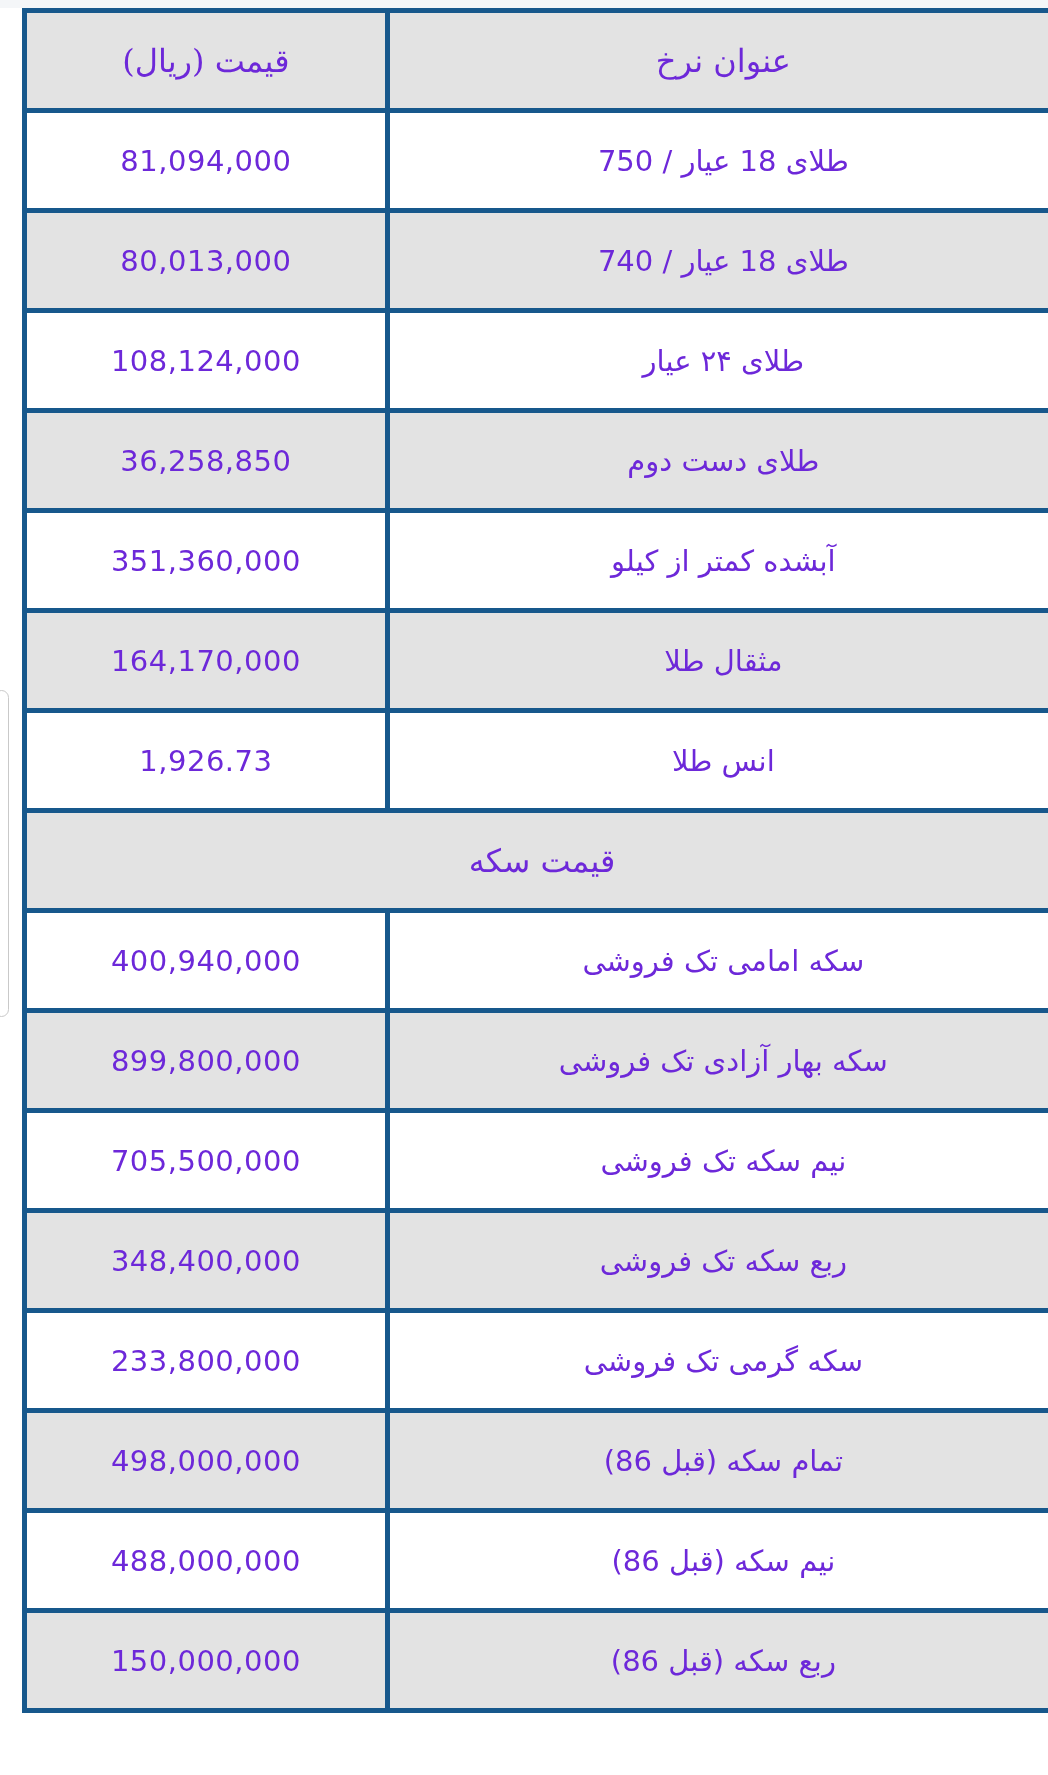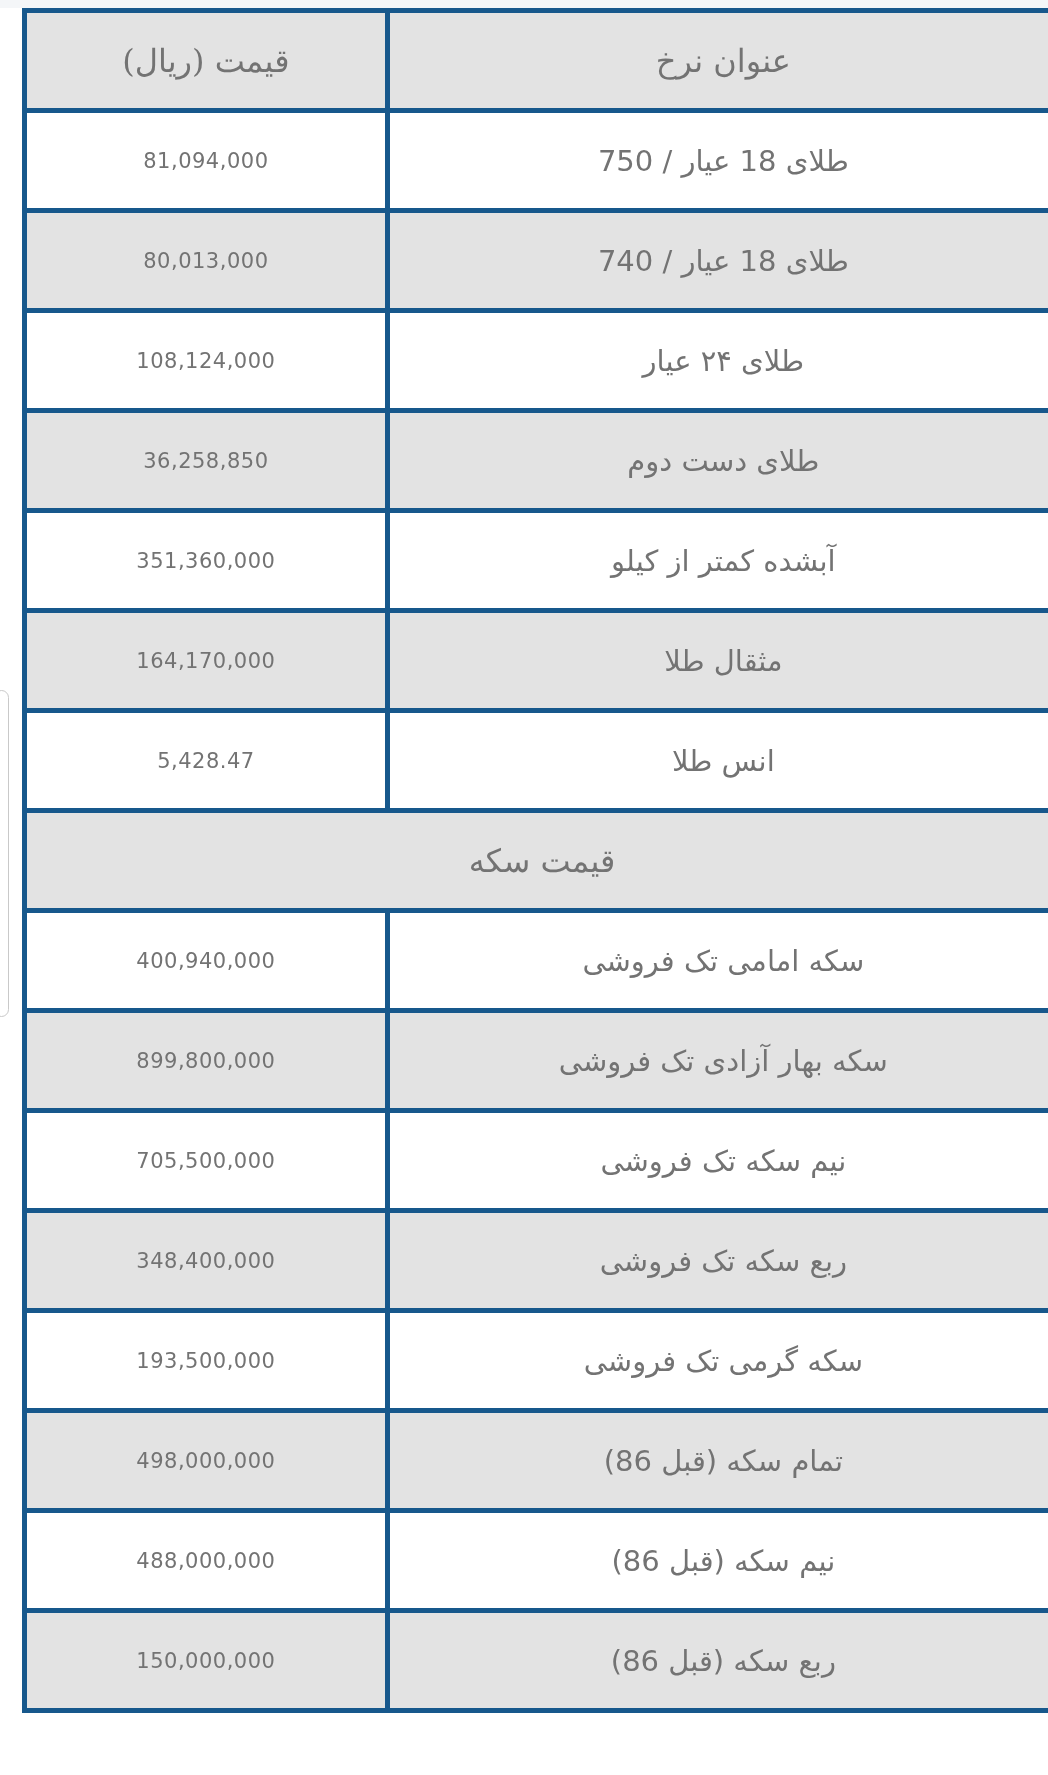--- a/index.html
+++ b/index.html
@@ -7,7 +7,7 @@
   .top-strip { position:absolute; left:0; top:0; width:1048px; height:8px; background:#f4f6f8; }
   .table-wrap { position:absolute; left:22px; top:8px; width:1040px; }
   table { border-collapse:collapse; width:100%; table-layout:fixed; direction:rtl; }
-  td { border:5px solid #17588c; height:95px; text-align:center; vertical-align:middle; font-size:29px; color:#737373; padding:0; }
+  td { border:5px solid #17588c; height:95px; text-align:center; vertical-align:middle; font-size:29px; color:#6d28d9; padding:0; }
   td.name { width:664px; }
   td.price { width:356px; font-family:"DejaVu Sans", sans-serif; font-size:21px; letter-spacing:0.5px; }
   tr.gray td { background:#e3e3e3; }

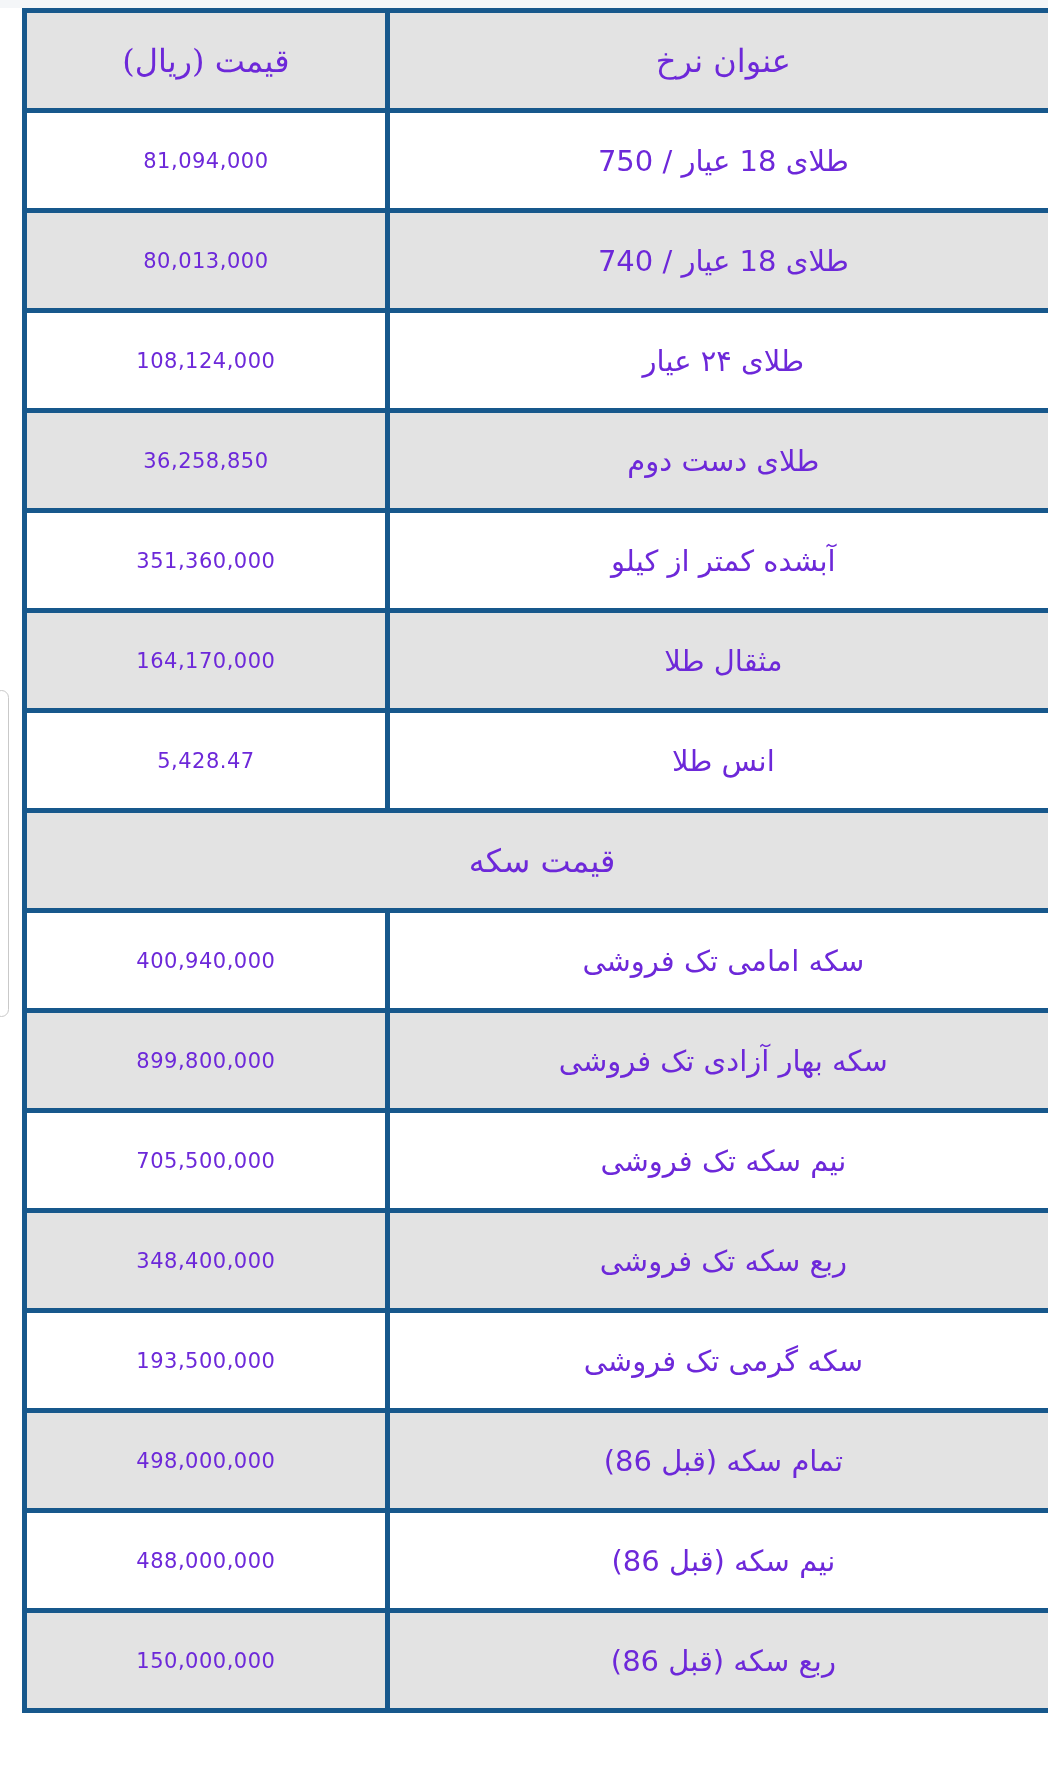--- a/index.html
+++ b/index.html
@@ -9,7 +9,7 @@
   table { border-collapse:collapse; width:100%; table-layout:fixed; direction:rtl; }
   td { border:5px solid #17588c; height:95px; text-align:center; vertical-align:middle; font-size:29px; color:#6d28d9; padding:0; }
   td.name { width:664px; }
-  td.price { width:356px; font-family:"DejaVu Sans", sans-serif; font-size:21px; letter-spacing:0.5px; }
+  td.price { width:356px; font-family:"DejaVu Sans", sans-serif; font-size:29px; letter-spacing:0.5px; }
   tr.gray td { background:#e3e3e3; }
   tr.white td { background:#ffffff; }
   tr.header td { font-family:"DejaVu Serif", serif; font-size:32px; }

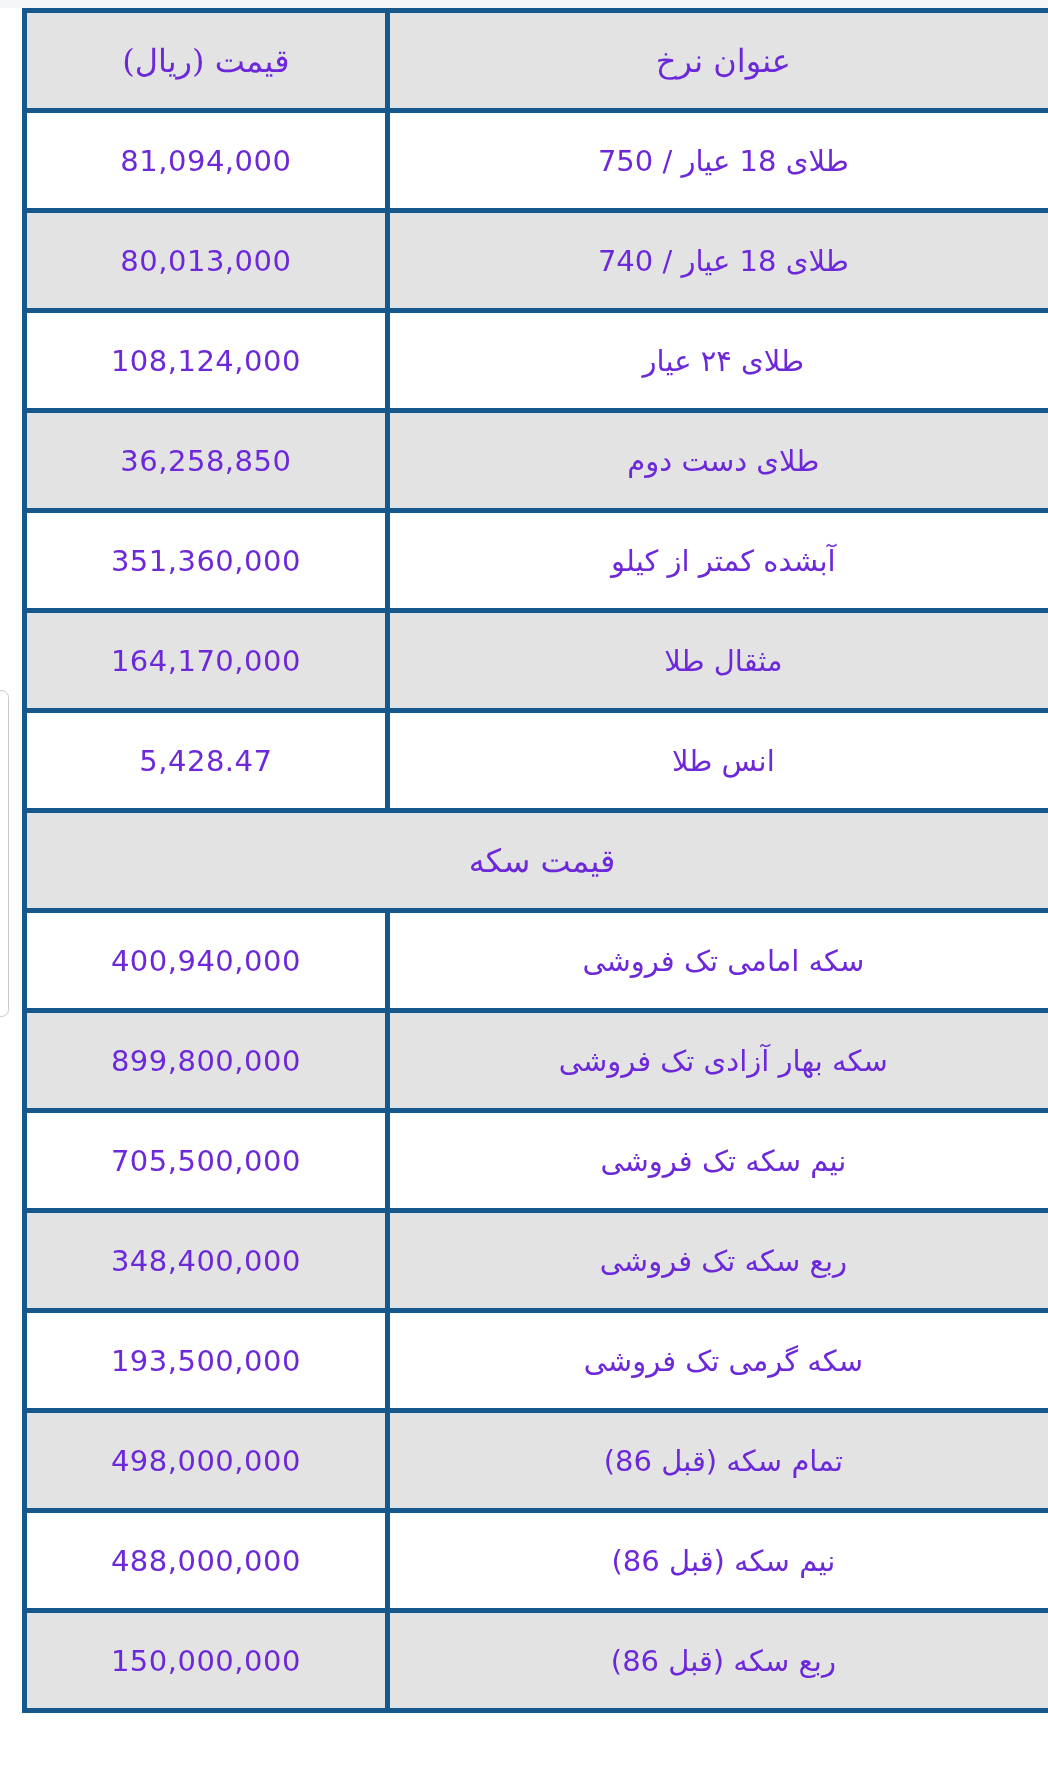--- a/index.html
+++ b/index.html
@@ -56,7 +56,7 @@
   </tr>
   <tr class="white">
     <td class="name">انس طلا</td>
-    <td class="price">5,428.47</td>
+    <td class="price">1,926.73</td>
   </tr>
 
   <tr class="gray section">

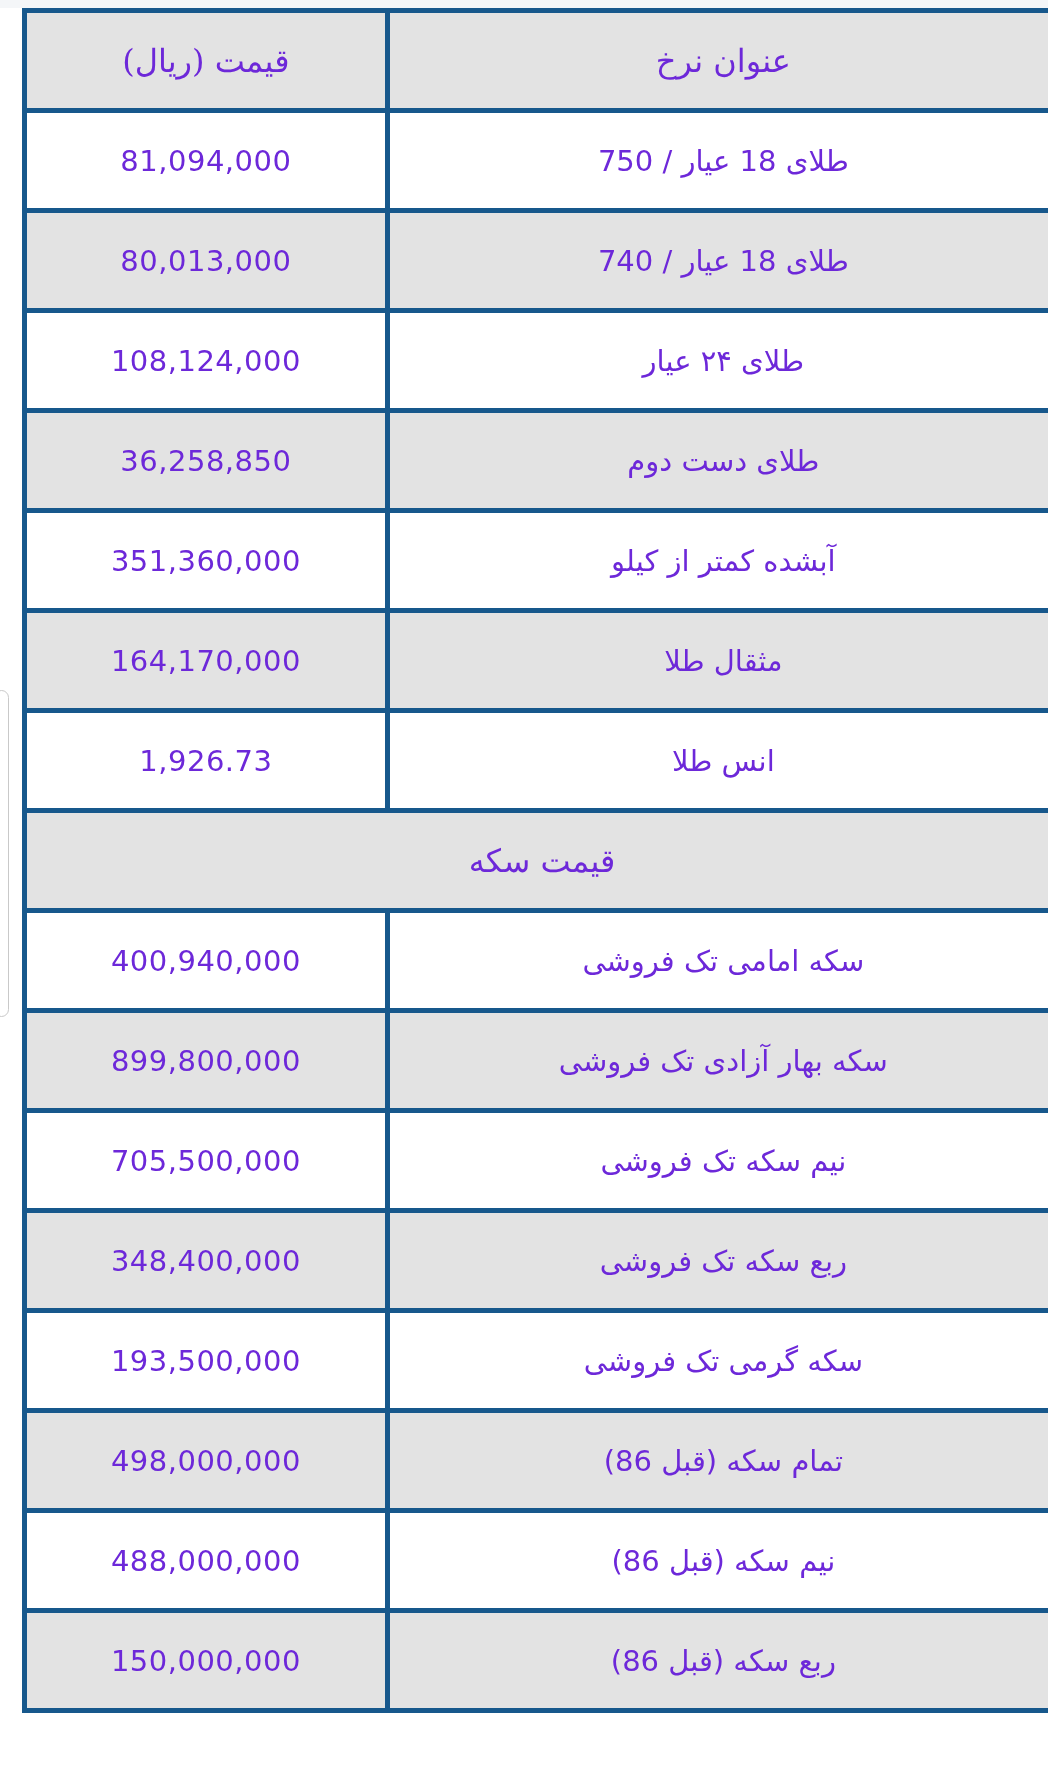--- a/index.html
+++ b/index.html
@@ -81,7 +81,7 @@
   </tr>
   <tr class="white">
     <td class="name">سکه گرمی تک فروشی</td>
-    <td class="price">193,500,000</td>
+    <td class="price">233,800,000</td>
   </tr>
   <tr class="gray">
     <td class="name">تمام سکه (قبل 86)</td>

